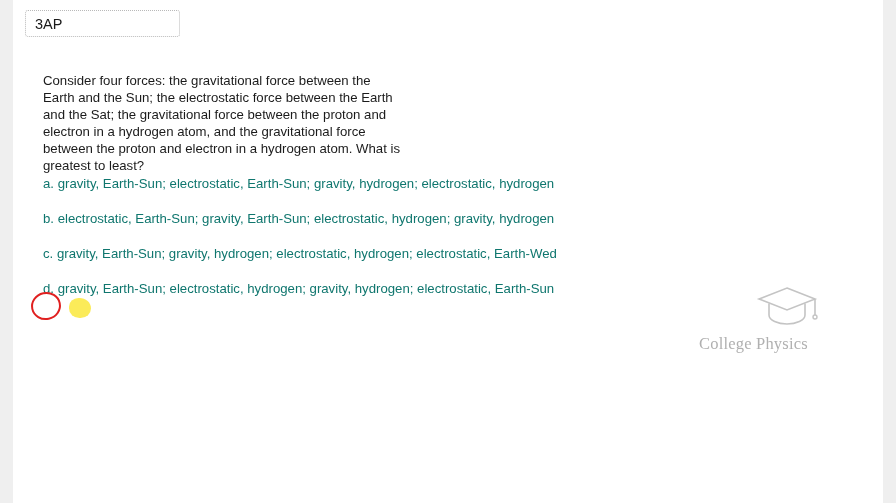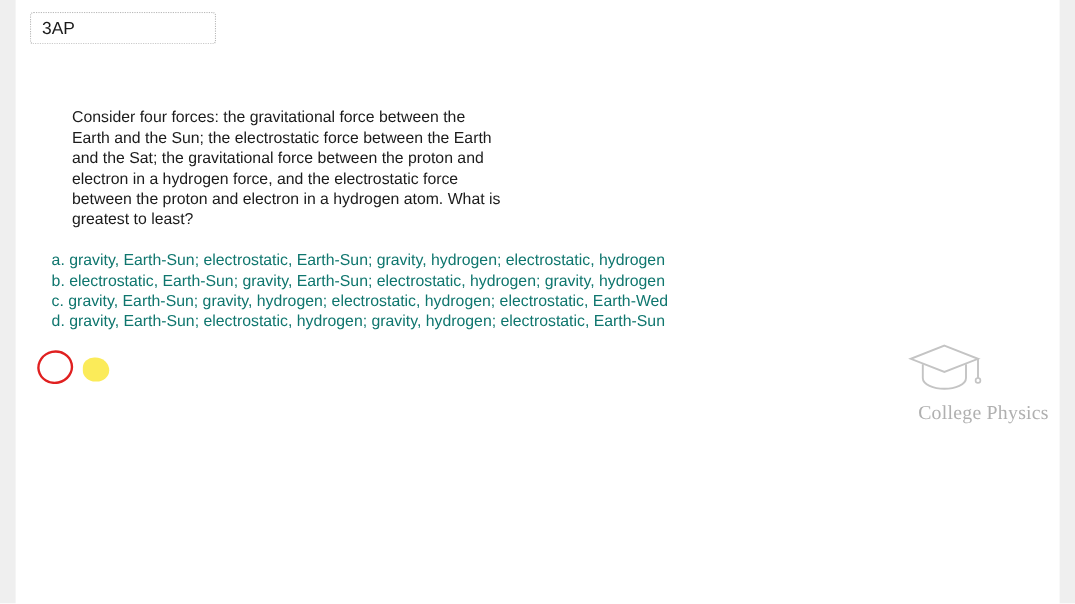--- a/index.html
+++ b/index.html
@@ -64,7 +64,7 @@
     line-height: 17px;
     color: #1b1b1b;
     width: 365px;
-    margin: 17px;
+    margin: 0;
   }
   .stem div { white-space: nowrap; }
 

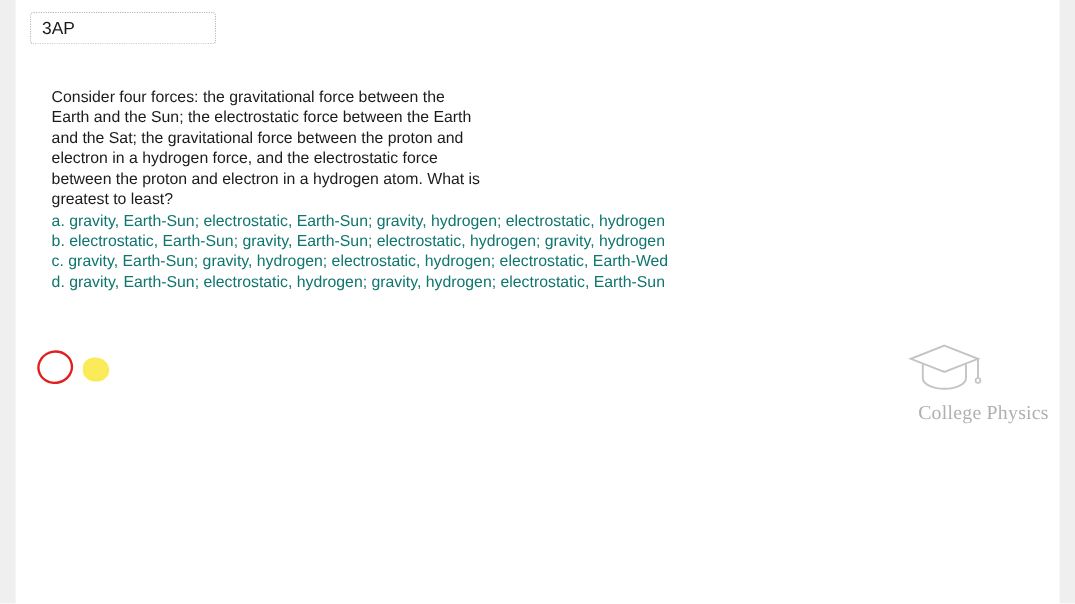--- a/index.html
+++ b/index.html
@@ -150,7 +150,7 @@
       <div>Consider four forces: the gravitational force between the</div>
       <div>Earth and the Sun; the electrostatic force between the Earth</div>
       <div>and the Sat; the gravitational force between the proton and</div>
-      <div>electron in a hydrogen force, and the electrostatic force</div>
+      <div>electron in a hydrogen atom, and the gravitational force</div>
       <div>between the proton and electron in a hydrogen atom. What is</div>
       <div>greatest to least?</div>
     </div>

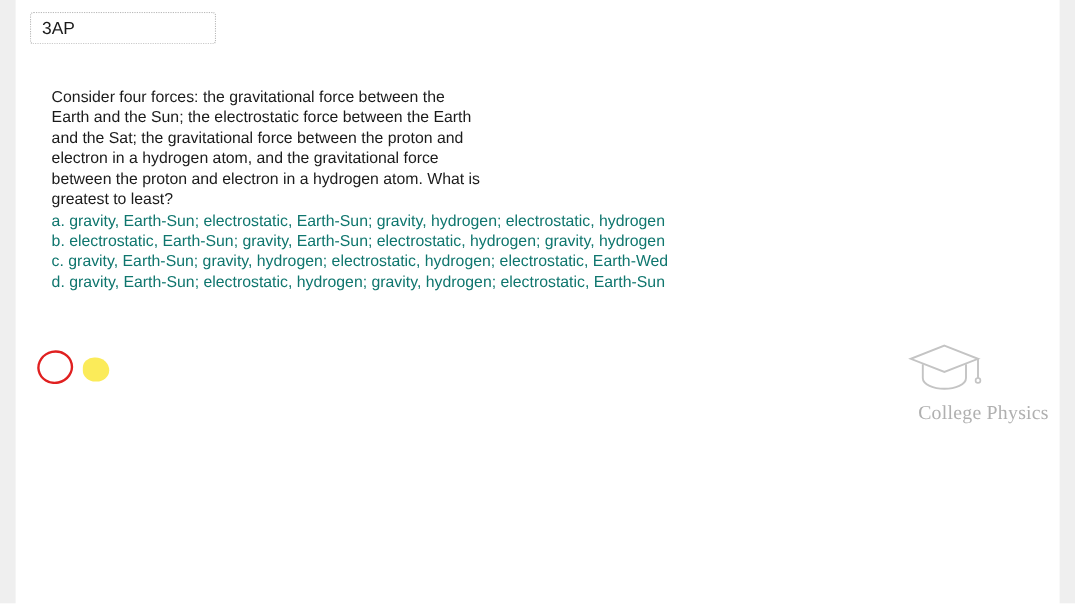--- a/index.html
+++ b/index.html
@@ -78,7 +78,7 @@
     white-space: nowrap;
     position: relative;
   }
-  .choice.spaced { }
+  .choice.spaced { margin-top: 18px; }
 
   
   .circle-mark {

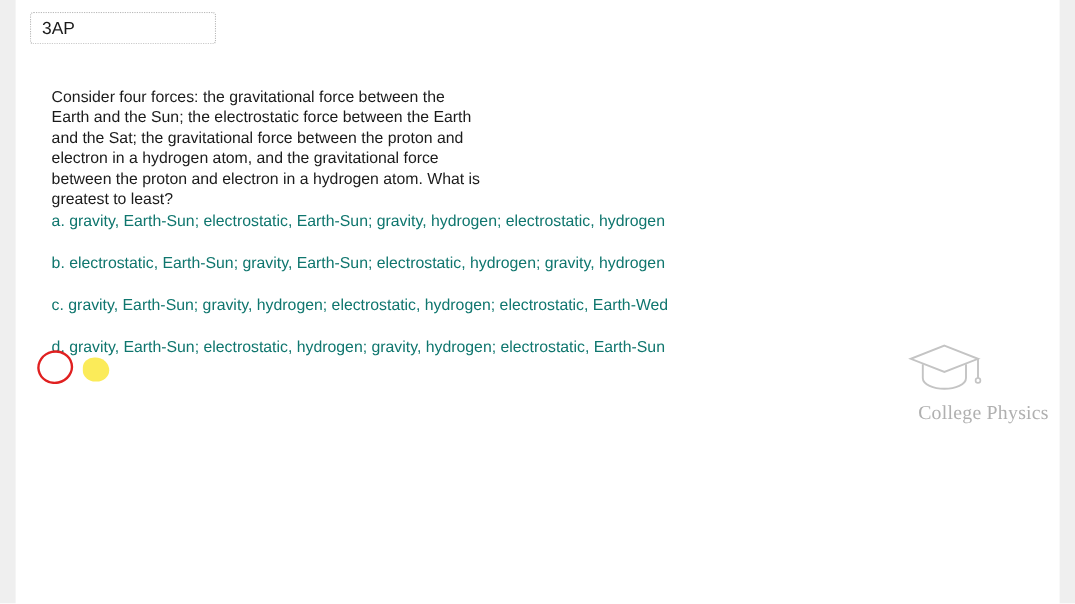--- a/index.html
+++ b/index.html
@@ -110,7 +110,7 @@
     right: 22px;
     bottom: 14px;
     width: 175px;
-    text-align: right;
+    text-align: left;
     color: #b2b2b2;
   }
   .logo .cap {

